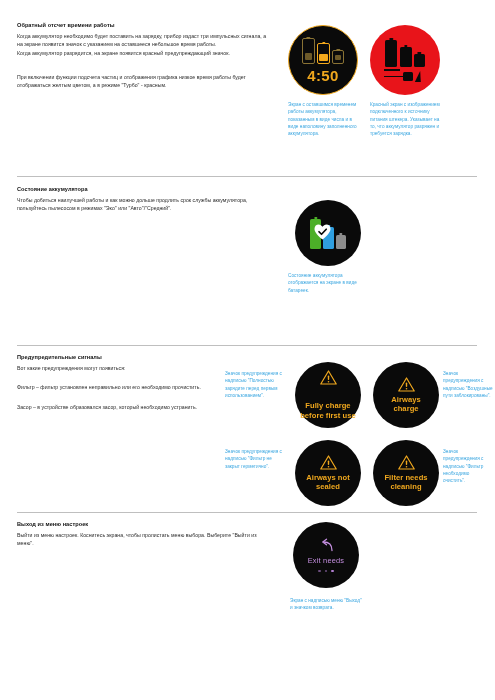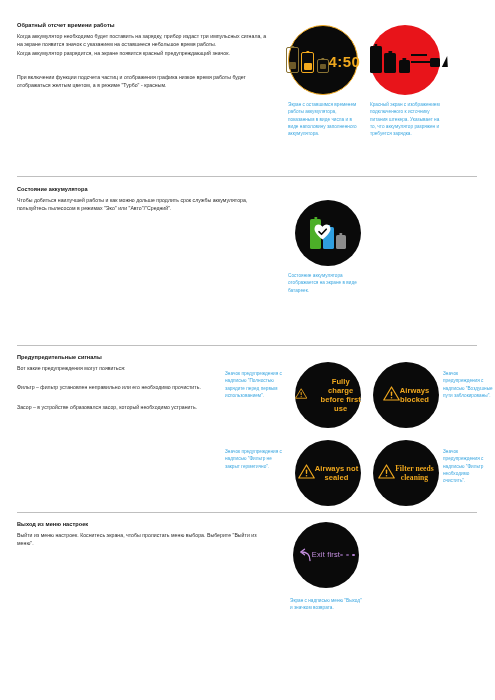--- a/index.html
+++ b/index.html
@@ -32,7 +32,7 @@
   .circ {
     position: absolute; border-radius: 50%;
     background: #0a0a0a;
-    display: flex; flex-direction: row;
+    display: flex; flex-direction: column;
     align-items: center; justify-content: center;
   }
   .cap {

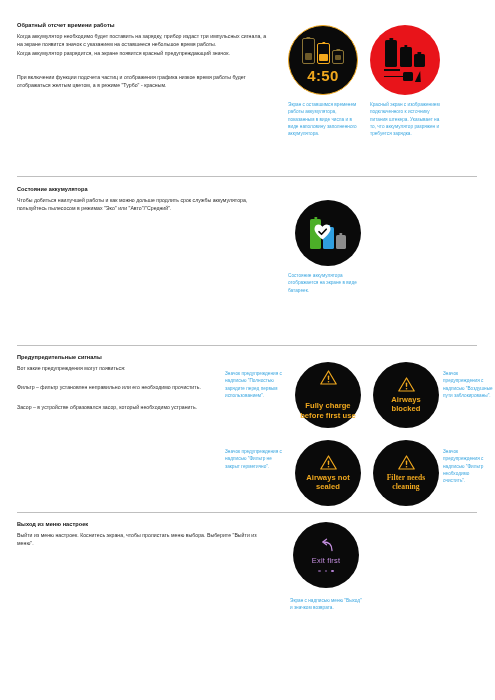--- a/index.html
+++ b/index.html
@@ -211,7 +211,7 @@
         <circle cx="17" cy="23.6" r="1.6" fill="#f0a81e"></circle>
       </svg>
       <div class="warnlbl" style="white-space:pre-line;">Airways
-blocked</div>
+charge</div>
     </div>
     <div class="cap rt" style="left:443px; top:370px; width:50px;">Значок предупреждения с надписью "Воздушные пути заблокированы".</div>
 

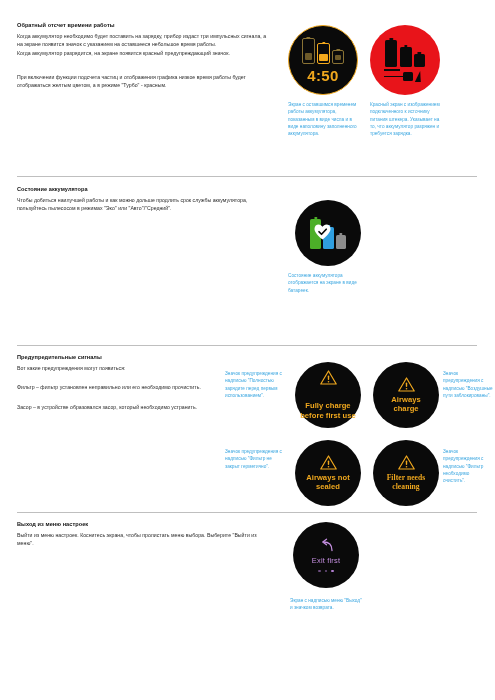--- a/index.html
+++ b/index.html
@@ -82,7 +82,7 @@
   #w-fullcharge { left: 295px; top: 362px; gap: 13px; }
   #w-airways    { left: 373px; top: 362px; }
   #w-notsealed  { left: 295px; top: 440px; }
-  #w-cleaning   { left: 373px; top: 440px; font-family: Liberation Serif, serif; }
+  #w-cleaning   { left: 373px; top: 440px; }
 
   
   #c-exit { left: 293px; top: 522px; width: 66px; height: 66px; }

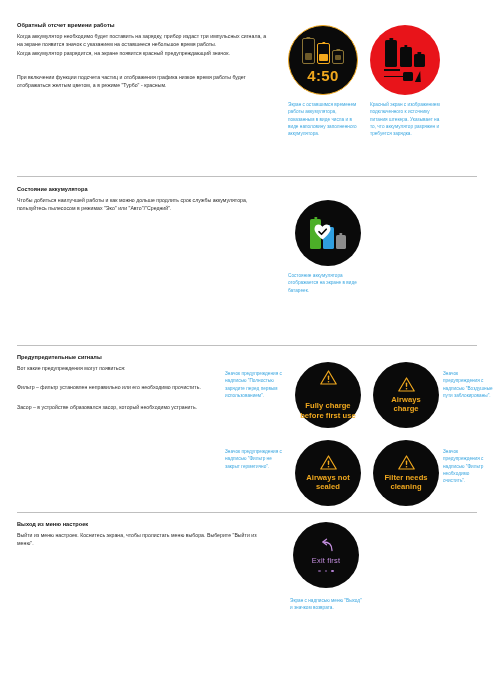--- a/index.html
+++ b/index.html
@@ -250,7 +250,7 @@
         <path d="M26 25 C26 13 20 8 9 8" fill="none" stroke="#c58fe0" stroke-width="2.6" stroke-linecap="round"></path>
         <path d="M15 2.5 L7.5 8 L15 13.5" fill="none" stroke="#c58fe0" stroke-width="2.6" stroke-linecap="round" stroke-linejoin="round"></path>
       </svg>
-      <div class="exitlbl">Exit first</div>
+      <div class="exitlbl">Exit needs</div>
       <div class="dots">
         <i></i>
         <i></i>

